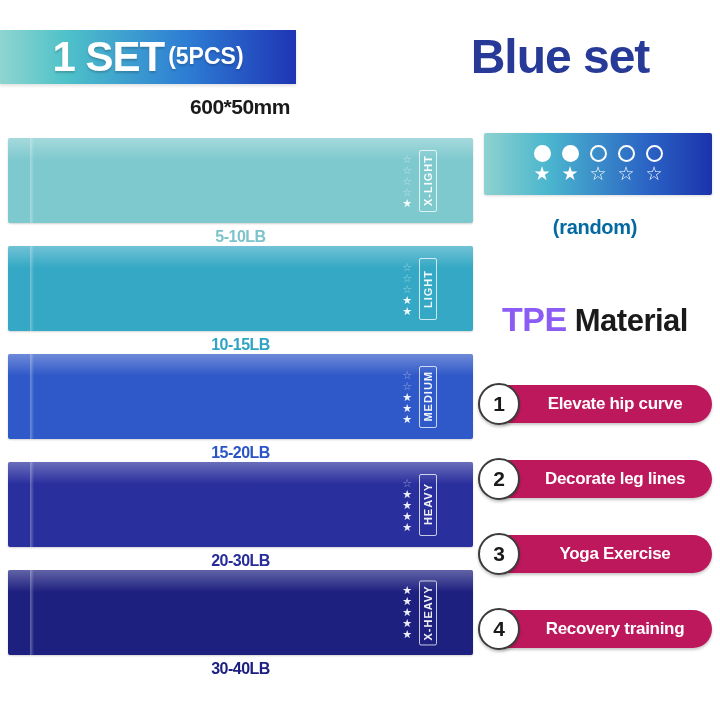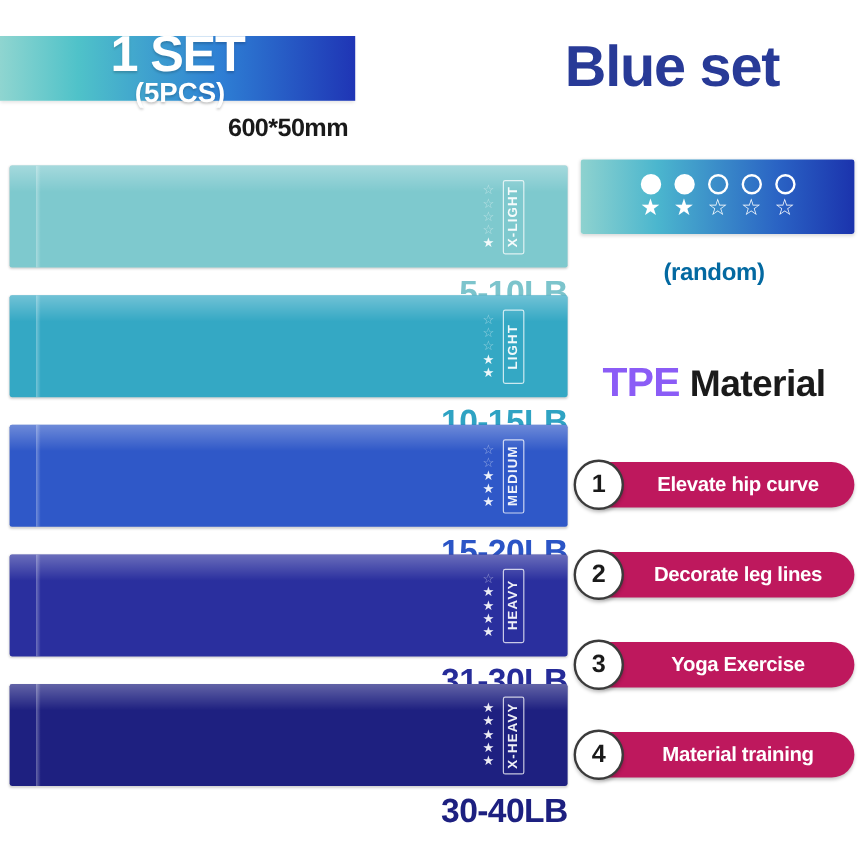--- a/index.html
+++ b/index.html
@@ -28,7 +28,6 @@
     align-items: center;
     justify-content: center;
     box-shadow: 0 2px 3px rgba(0,0,0,0.12);
-    flex-direction: column;
   }
   .set-banner .big {
     color: #ffffff;

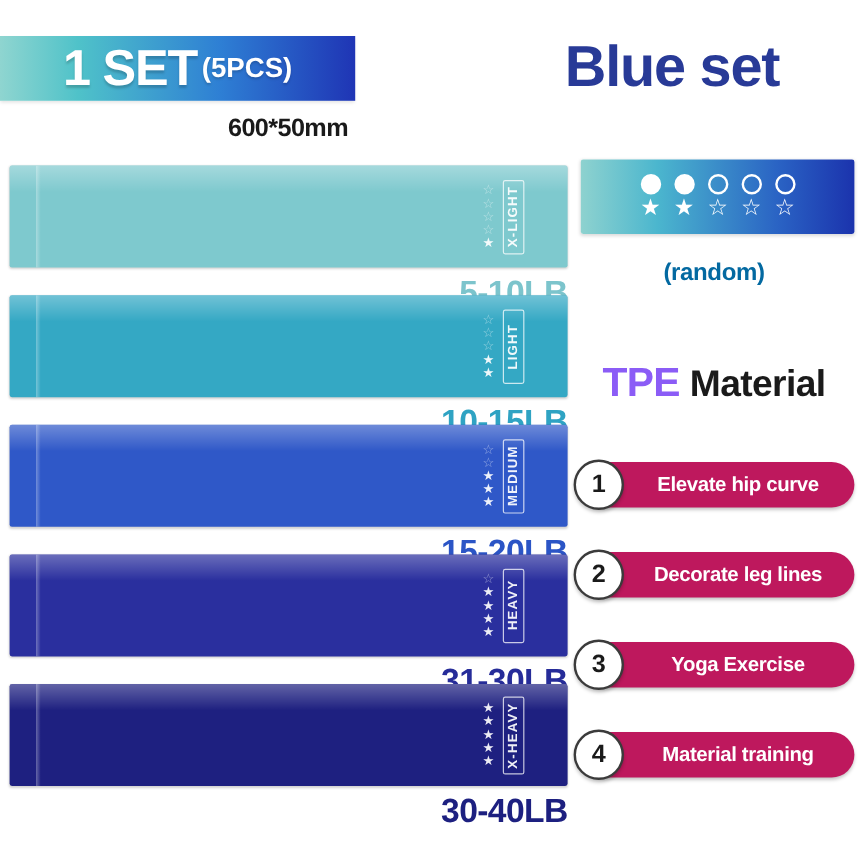--- a/index.html
+++ b/index.html
@@ -152,8 +152,8 @@
 
   .weight-label {
     width: 465px;
-    text-align: right;
-    font-size: 28px;
+    text-align: center;
+    font-size: 16px;
     font-weight: bold;
     letter-spacing: -0.5px;
     margin-top: 5px;

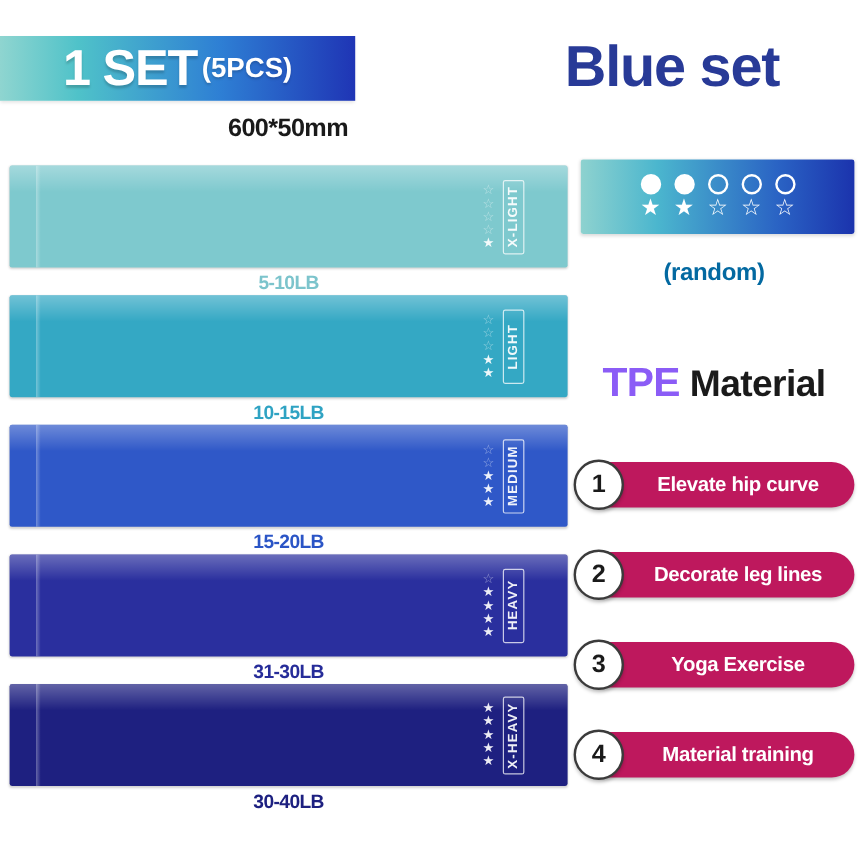--- a/index.html
+++ b/index.html
@@ -356,7 +356,7 @@
           </div>
         </div>
       </div>
-      <div class="weight-label" style="color: rgb(38, 44, 153);">31-30LB</div>
+      <div class="weight-label" style="color: rgb(38, 44, 153);">20-30LB</div>
     </div>
     <div class="band-row" style="top: 570px;">
       <div class="band" style="background: rgb(30, 32, 128);">

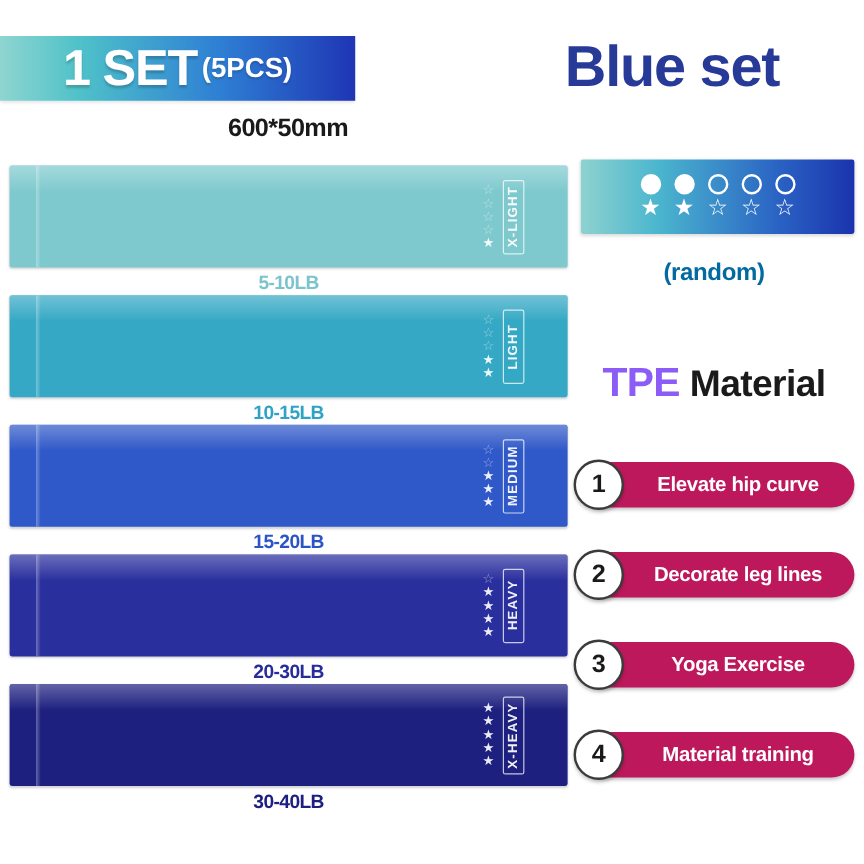--- a/index.html
+++ b/index.html
@@ -424,7 +424,7 @@
     </div>
     <div class="benefit" style="top: 610px;">
       <div class="pill">
-        <span class="pill-label">Material training</span>
+        <span class="pill-label">Recovery training</span>
       </div>
       <div class="num">4</div>
     </div>

